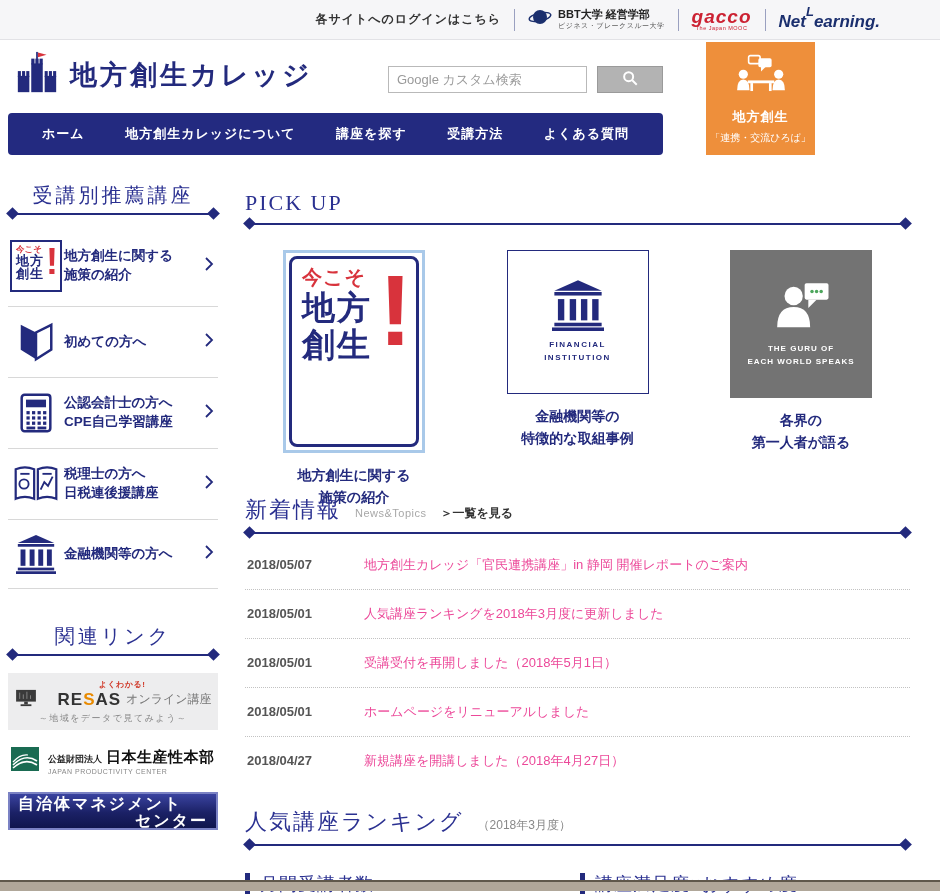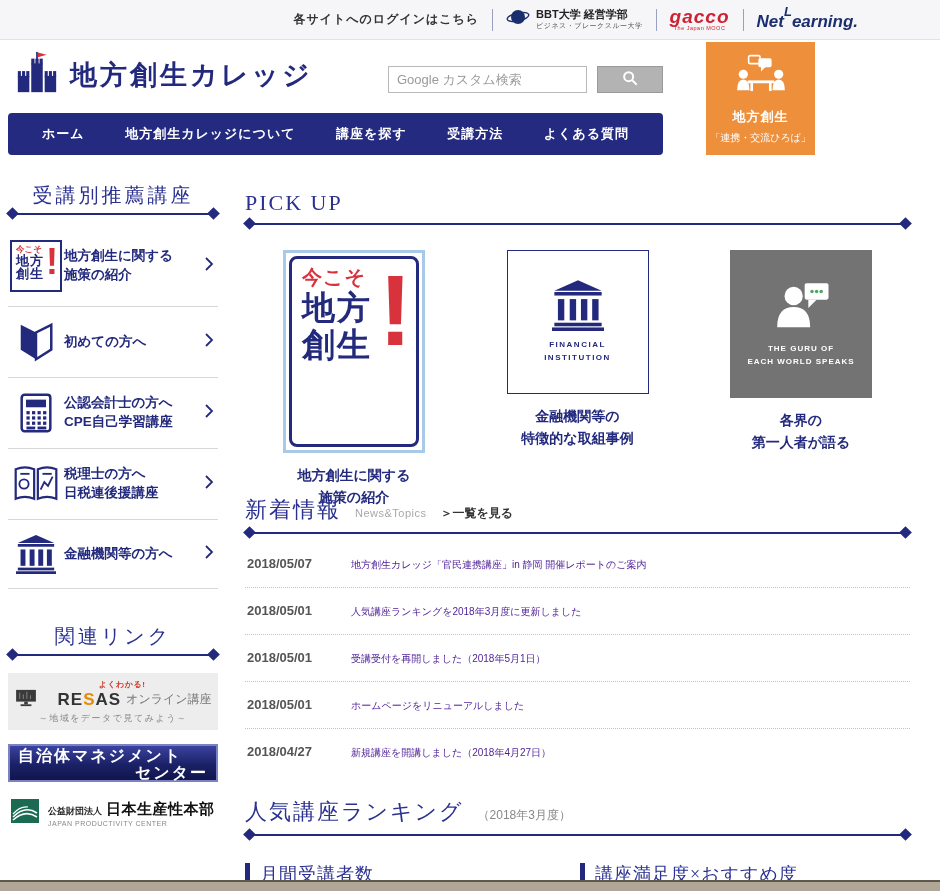--- a/index.html
+++ b/index.html
@@ -10,7 +10,7 @@
   
   .topbar { position:absolute; top:0; left:0; right:0; height:40px; background:#f6f6f8;
             border-bottom:1px solid #e2e2e6; display:flex; align-items:center;
-            justify-content:flex-end; padding-right:82px; gap:13px; }
+            justify-content:flex-end; padding-right:60px; gap:13px; }
   .topbar .login { font-size:12px; font-weight:bold; color:#333; letter-spacing:1px; }
   .vsep { width:1px; height:22px; background:#9aa0c0; }
   .bbt { display:flex; align-items:center; gap:6px; }

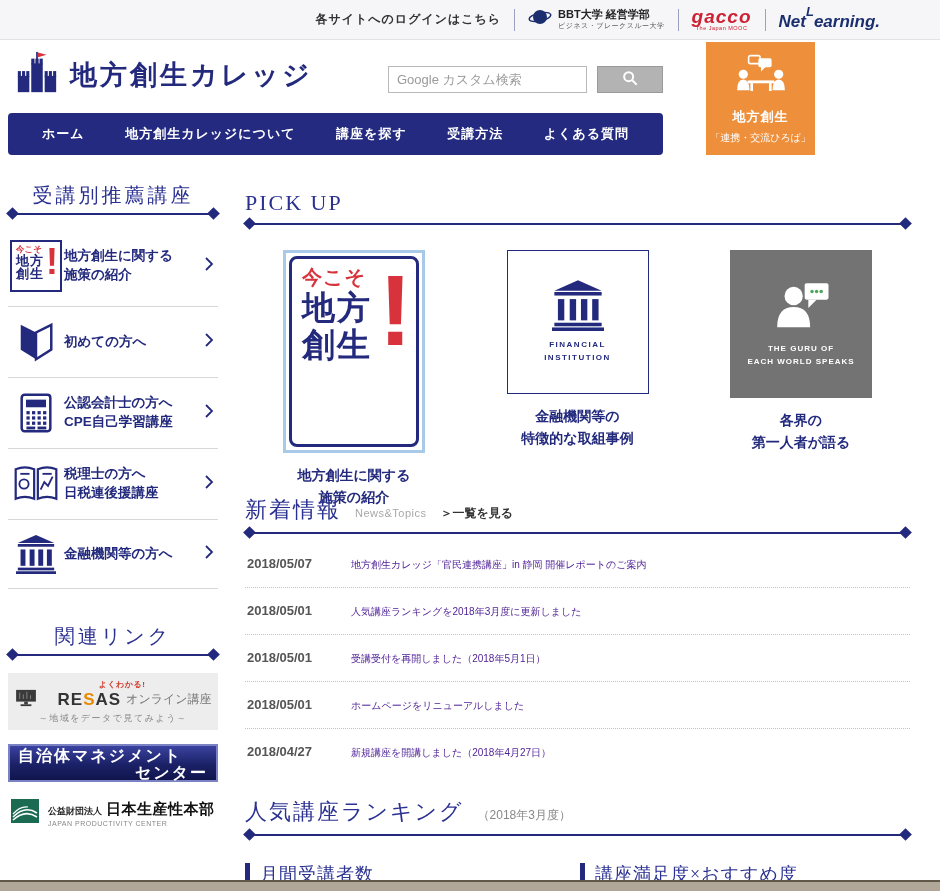--- a/index.html
+++ b/index.html
@@ -125,7 +125,7 @@
   .news-row { display:flex; align-items:baseline; padding:15px 2px; border-bottom:1px dotted #c2c2c2; cursor:pointer; }
   .news-row:last-child { border-bottom:none; }
   .news-date { width:104px; flex:none; font-size:13px; font-weight:bold; color:#555; }
-  .news-text { font-size:10px; color:#4c1d95; }
+  .news-text { font-size:13px; color:#ec4899;margin-left:13px; }
 
   .ranking { margin-top:22px; }
   .rank-cols { margin-top:24px; display:flex; }

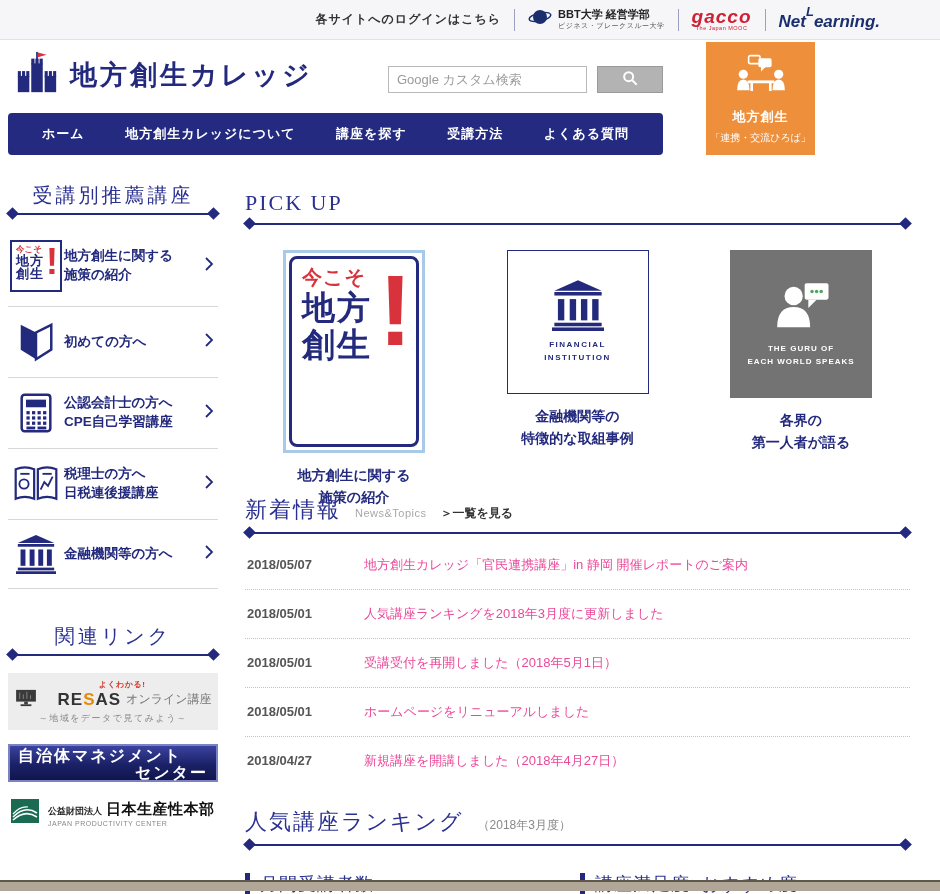--- a/index.html
+++ b/index.html
@@ -364,11 +364,6 @@
         <span class="resas-sub">～地域をデータで見てみよう～</span>
       </div>
 
-      <div class="banner jichitai-banner">
-        <span>自治体マネジメント</span>
-        <span class="j2">センター</span>
-      </div>
-
       <div class="banner jpc-banner">
         <span>
           <svg width="30" height="30" viewBox="0 0 30 30">
@@ -387,6 +382,11 @@
           </span>
           <span class="jpc-sub" style="display:block">JAPAN PRODUCTIVITY CENTER</span>
         </span>
+      </div>
+
+      <div class="banner jichitai-banner">
+        <span>自治体マネジメント</span>
+        <span class="j2">センター</span>
       </div>
     </div>
   </div>

